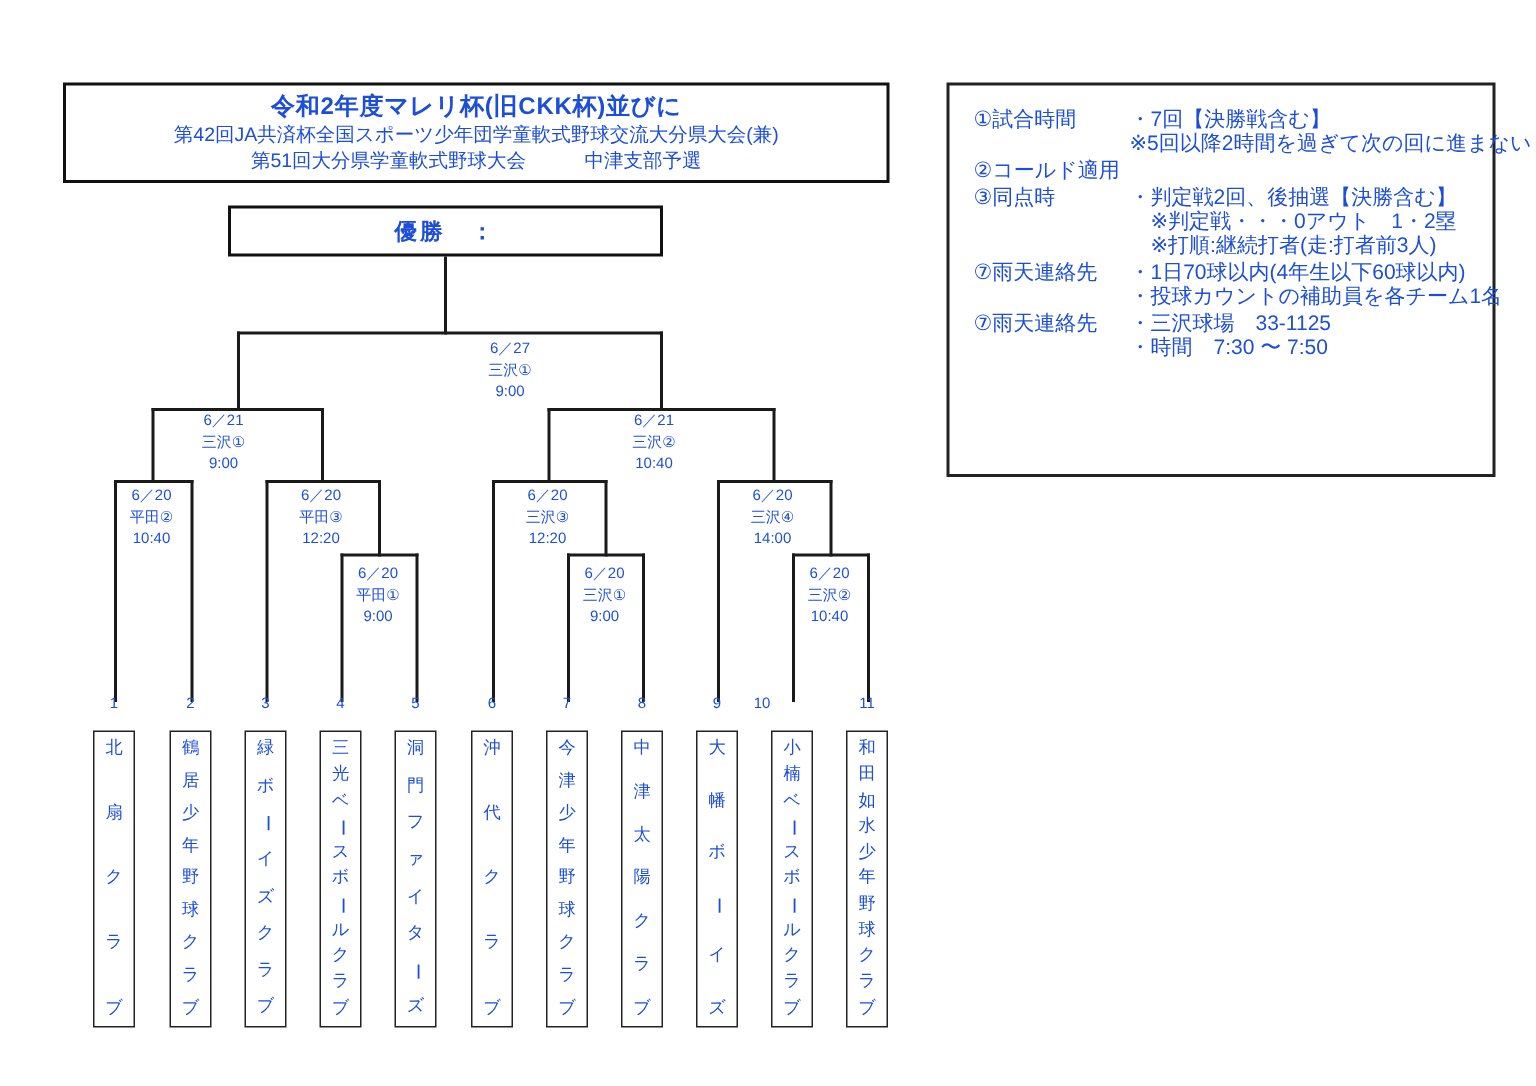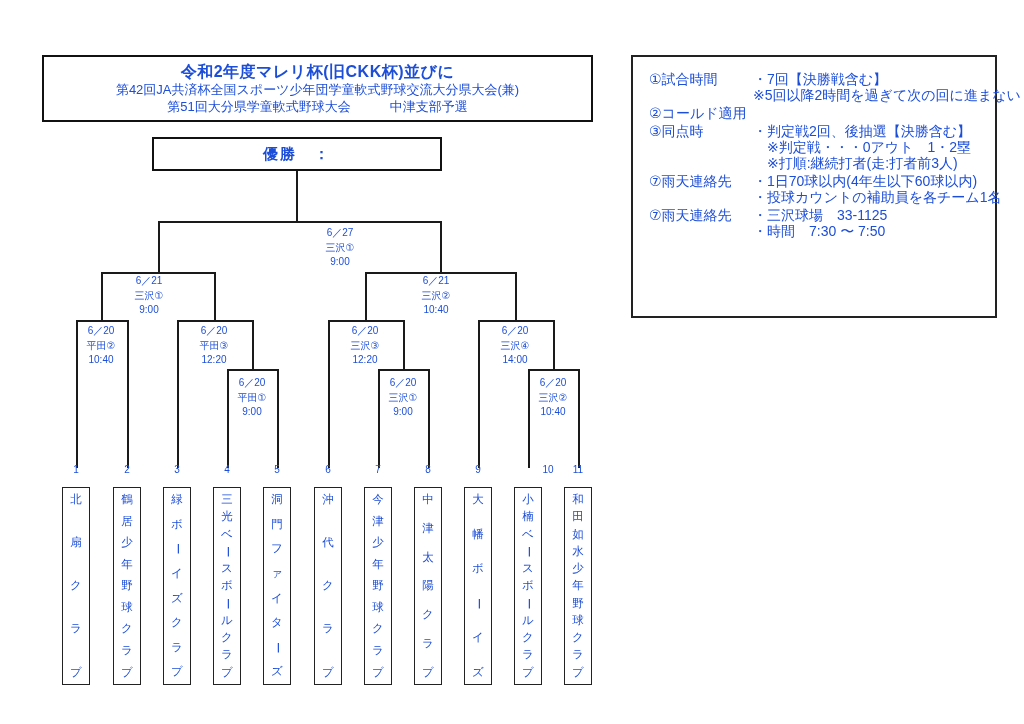--- a/index.html
+++ b/index.html
@@ -286,7 +286,7 @@
         <span class="tc">イ</span>
         <span class="tc">ズ</span>
       </div>
-      <div class="seed" style="left: 548px; top: 464px;">10</div>
+      <div class="seed" style="left: 508px; top: 464px;">10</div>
       <div class="team-box" style="left: 528px; top: 487px;">
         <span class="tc">小</span>
         <span class="tc">楠</span>

